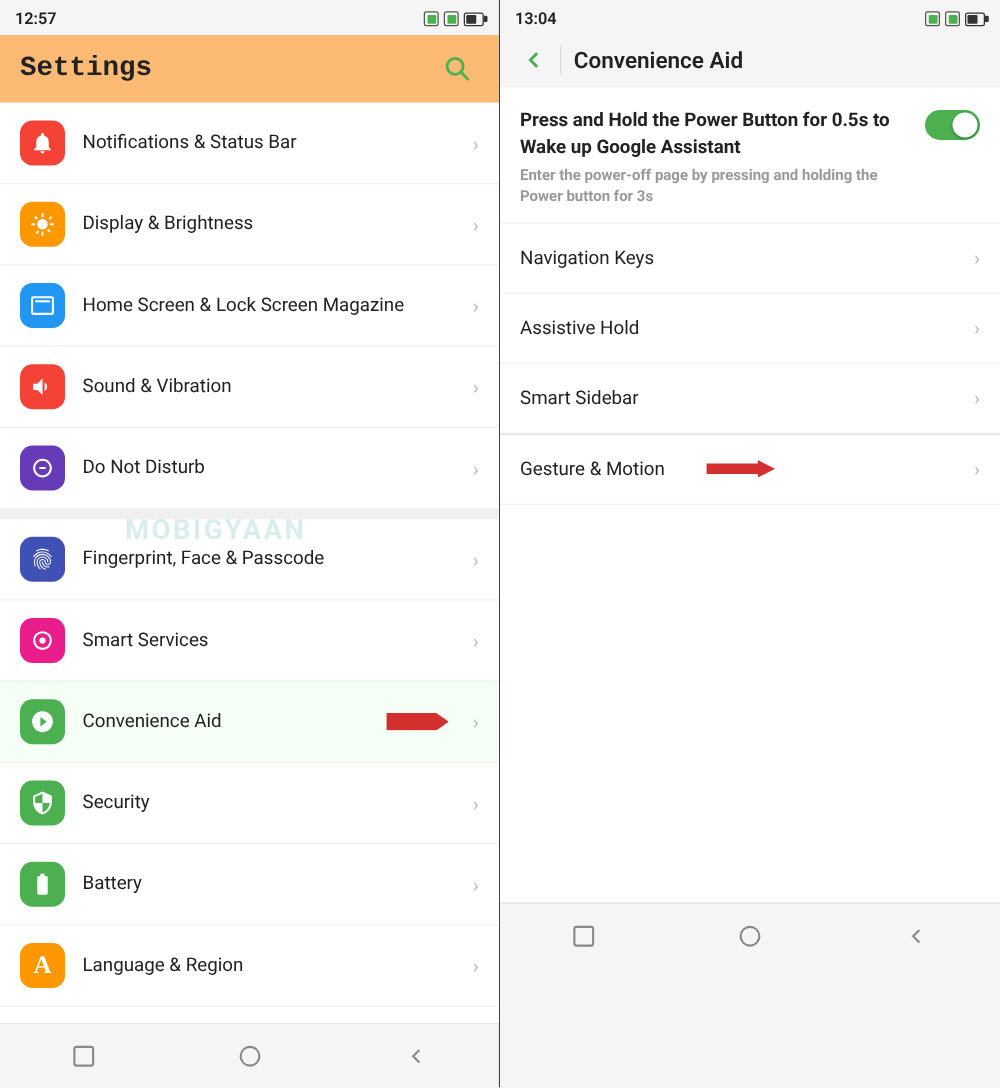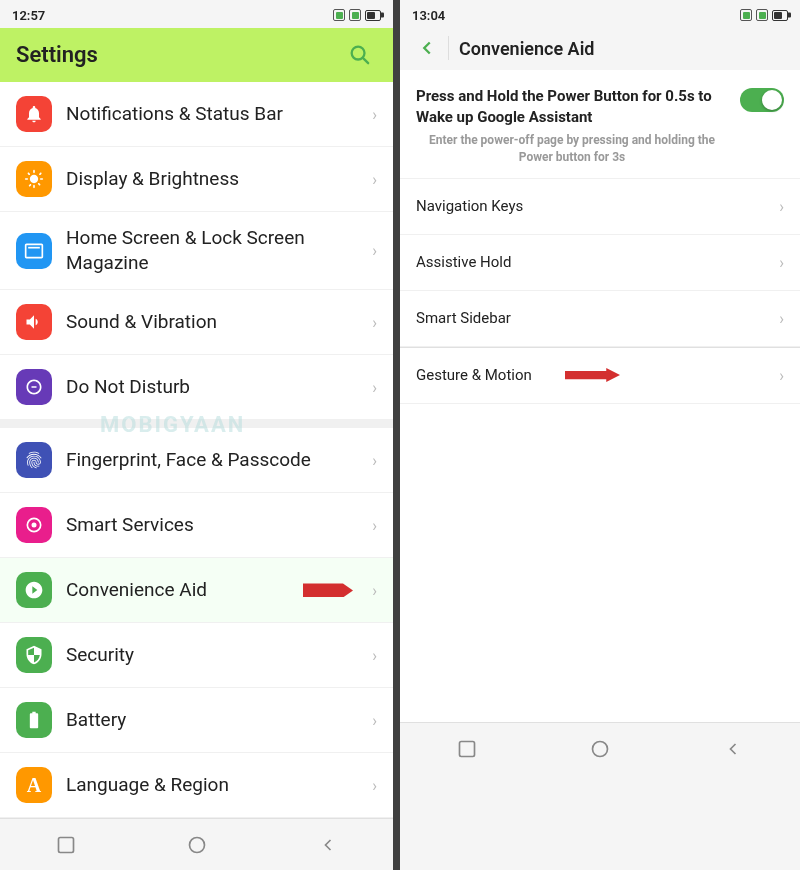--- a/index.html
+++ b/index.html
@@ -20,7 +20,7 @@
       background: #f5f5f5;
       display: flex;
       flex-direction: column;
-      border-right: 7px solid #404040;
+      border-right: 1px solid #404040;
     }
 
     .status-bar-left {

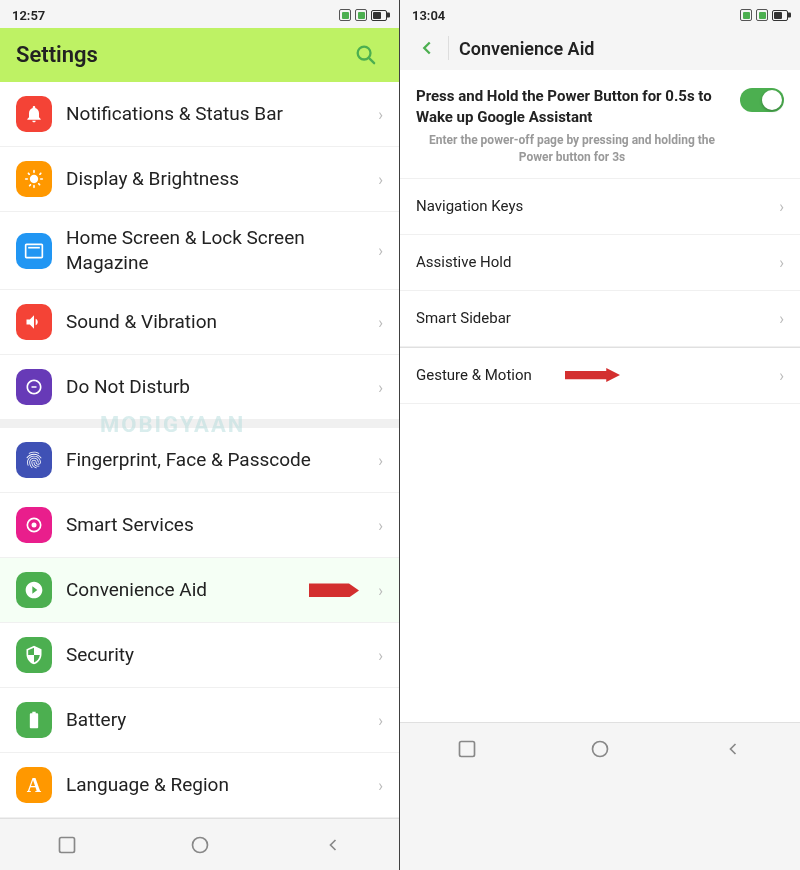--- a/index.html
+++ b/index.html
@@ -97,7 +97,8 @@
       align-items: center;
       justify-content: space-between;
       padding: 8px 16px 10px;
-      background: #bef264;
+      background: #fdba74;
+      font-family: Liberation Mono, monospace;
     }
 
     .header-title {

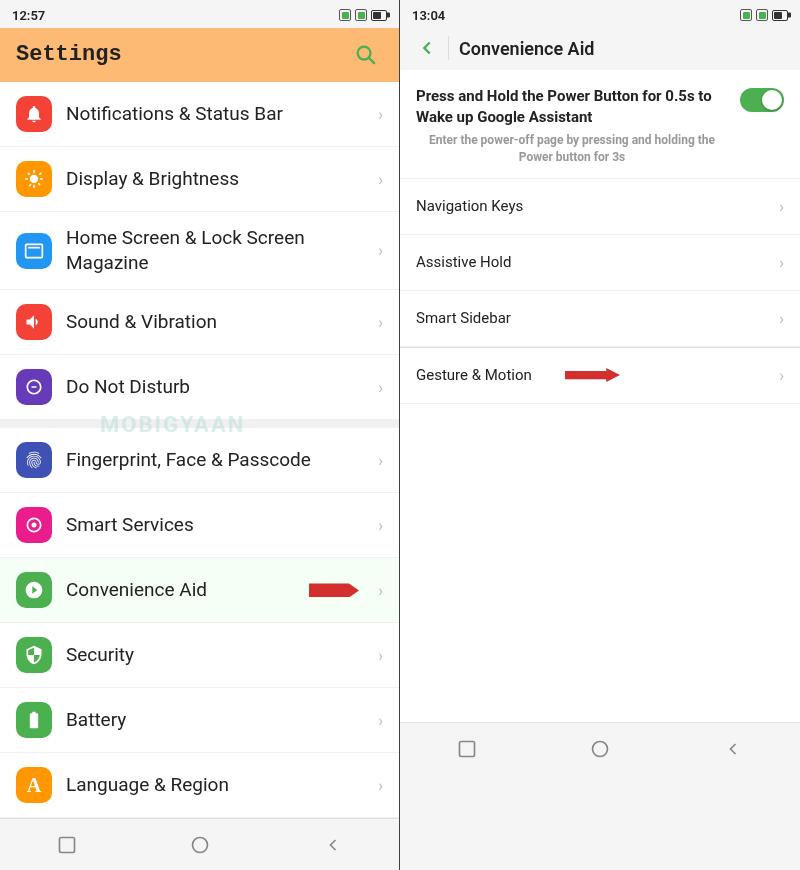--- a/index.html
+++ b/index.html
@@ -146,7 +146,7 @@
 
     .settings-item-text {
       flex: 1;
-      font-size: 19px;
+      font-size: 15px;
       color: #222;
       line-height: 1.3;
     }

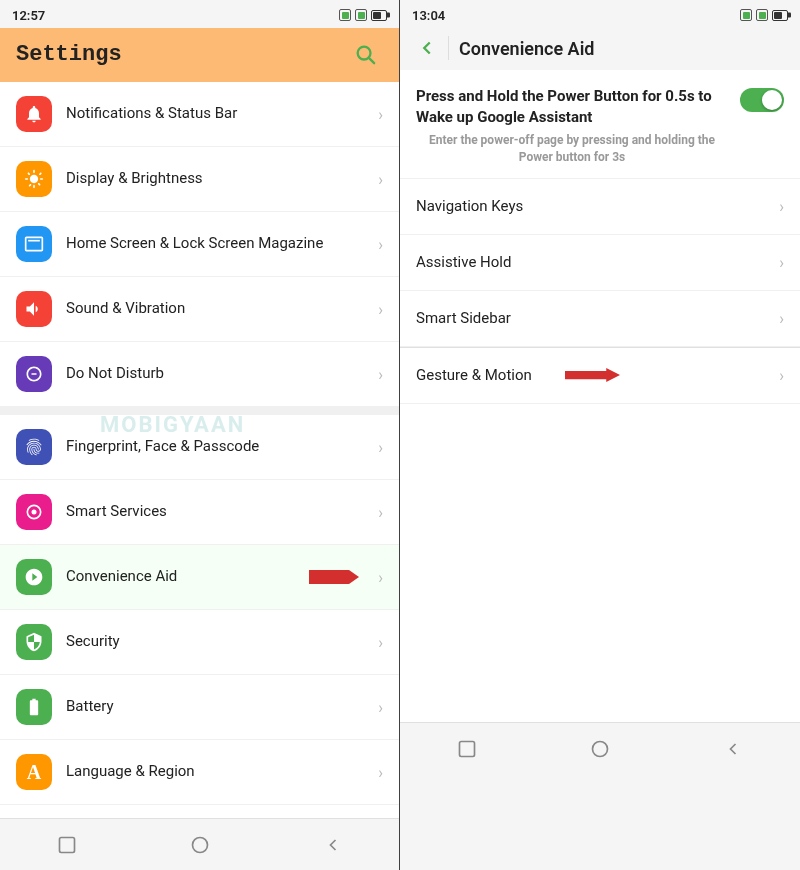--- a/index.html
+++ b/index.html
@@ -277,7 +277,6 @@
       color: #999;
       margin-top: 4px;
       line-height: 1.4;
-      text-align: center;
     }
 
     .toggle-switch {

